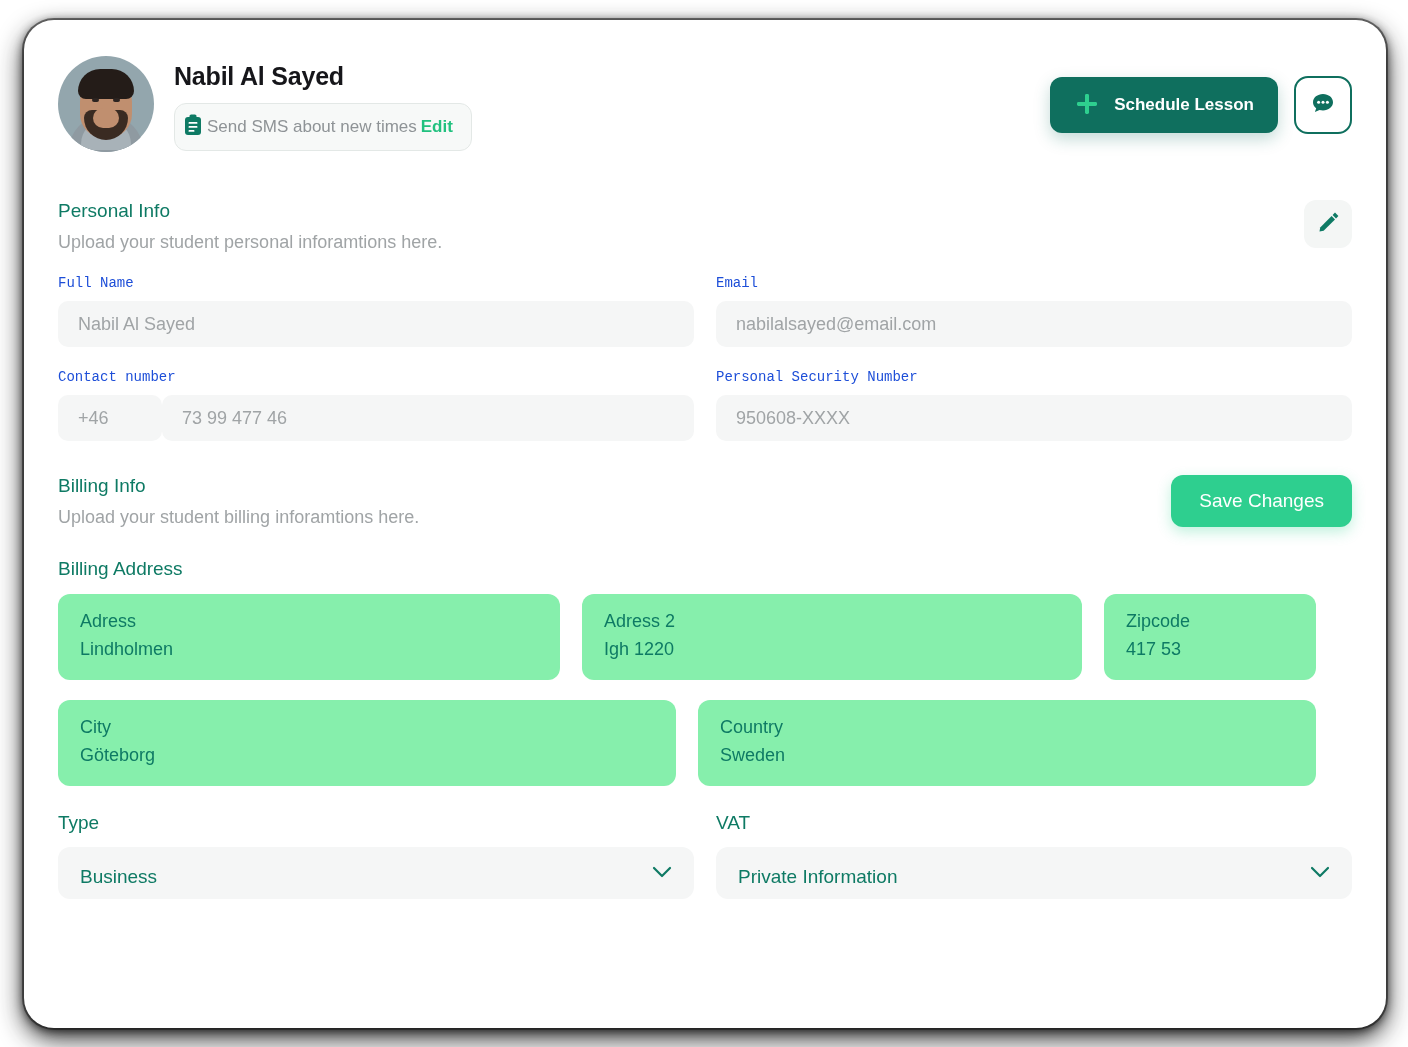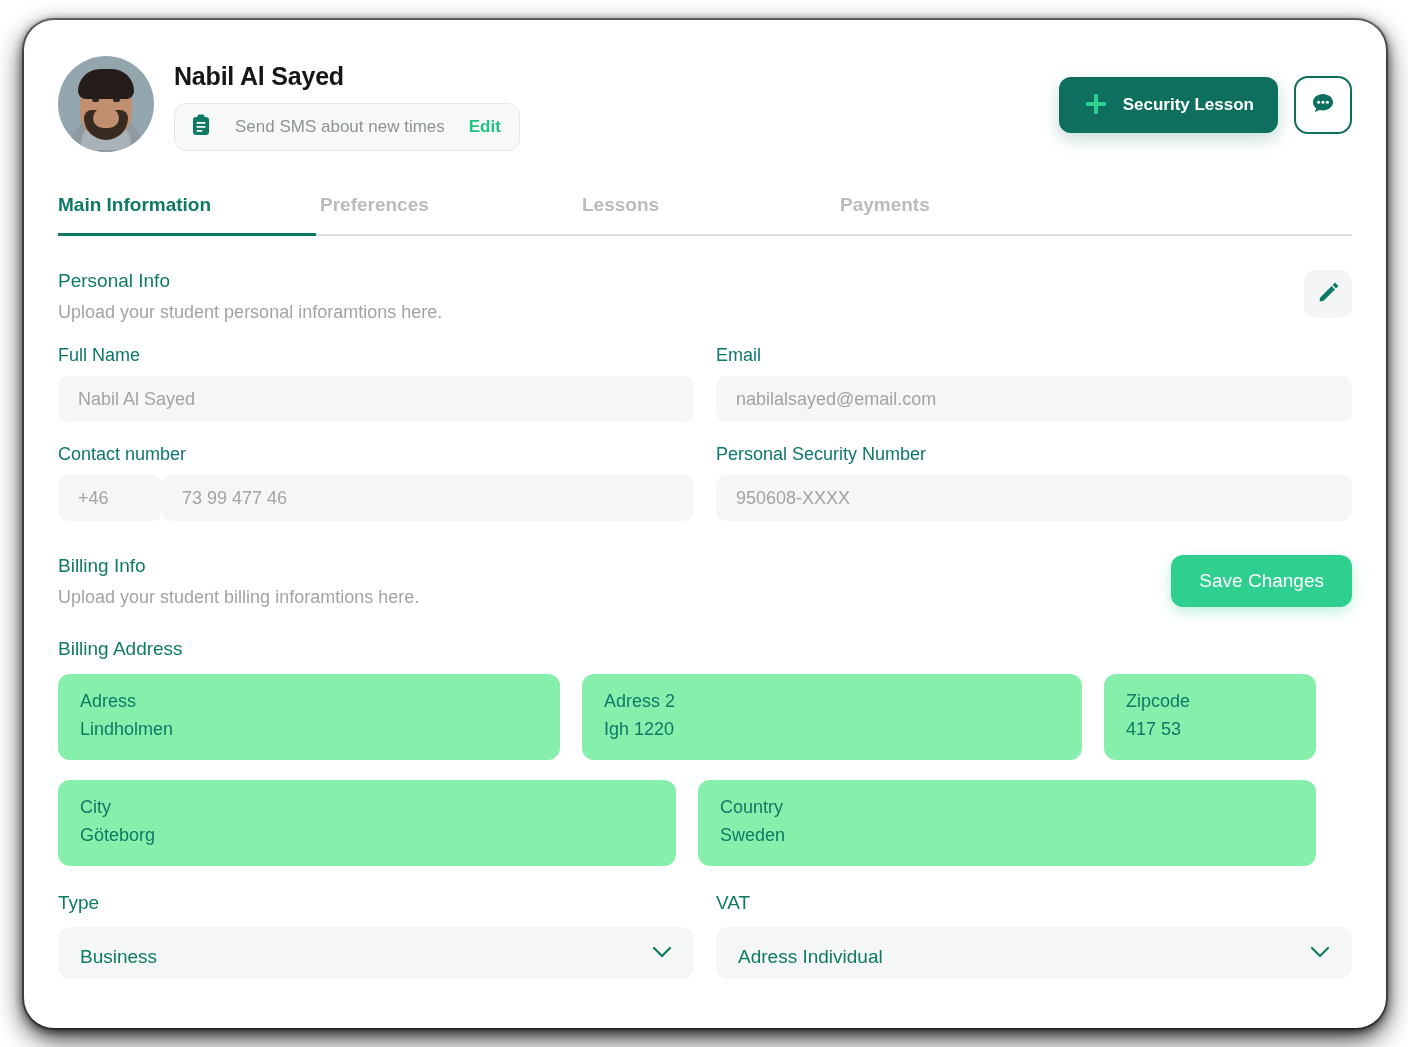--- a/index.html
+++ b/index.html
@@ -333,7 +333,7 @@
               <rect x="3" y="11" width="20" height="4" rx="1.4" fill="#2ecf8f"></rect>
             </svg>
           </span>
-          <span class="schedule-label">Security Lesson</span>
+          <span class="schedule-label">Schedule Lesson</span>
         </button>
 
         <button class="chat-btn">

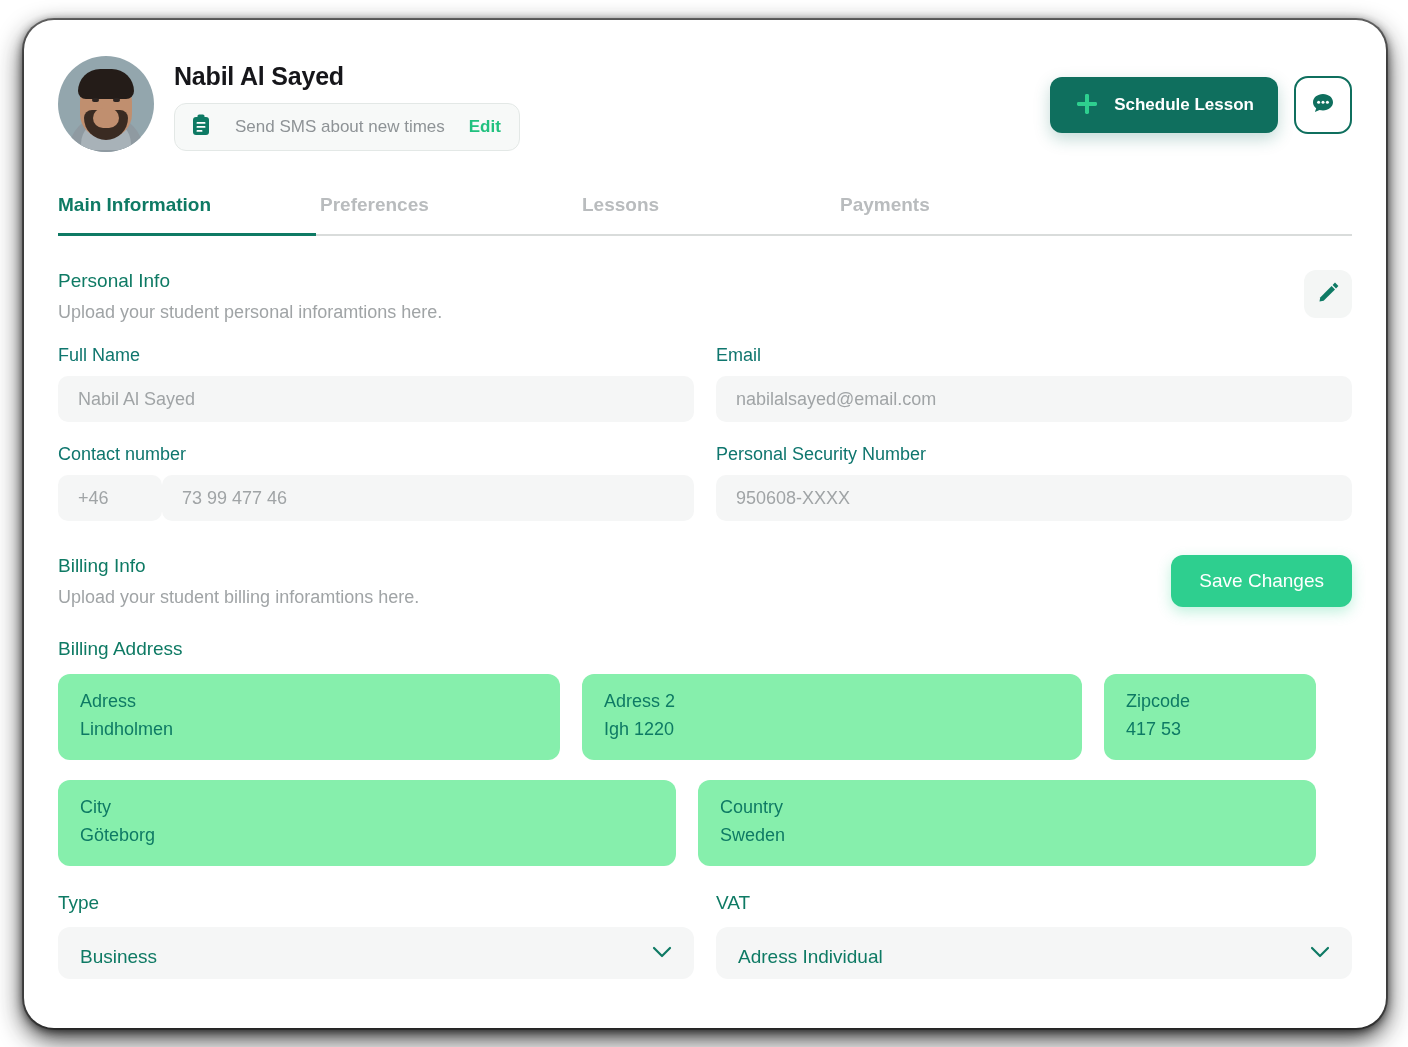--- a/index.html
+++ b/index.html
@@ -116,11 +116,11 @@
   .sms-badge {
     display: inline-flex;
     align-items: center;
-    gap: 24px;
+    gap: 4px;
     background: #f7f9f8;
     border: 1px solid #e3e8e6;
     border-radius: 12px;
-    padding: 10px 18px 10px 16px;
+    padding: 10px 18px 10px 8px;
   }
   .sms-text { font-size: 17px; color: #8e9396; }
   .sms-edit { font-size: 17px; font-weight: bold; color: #21c17f; }

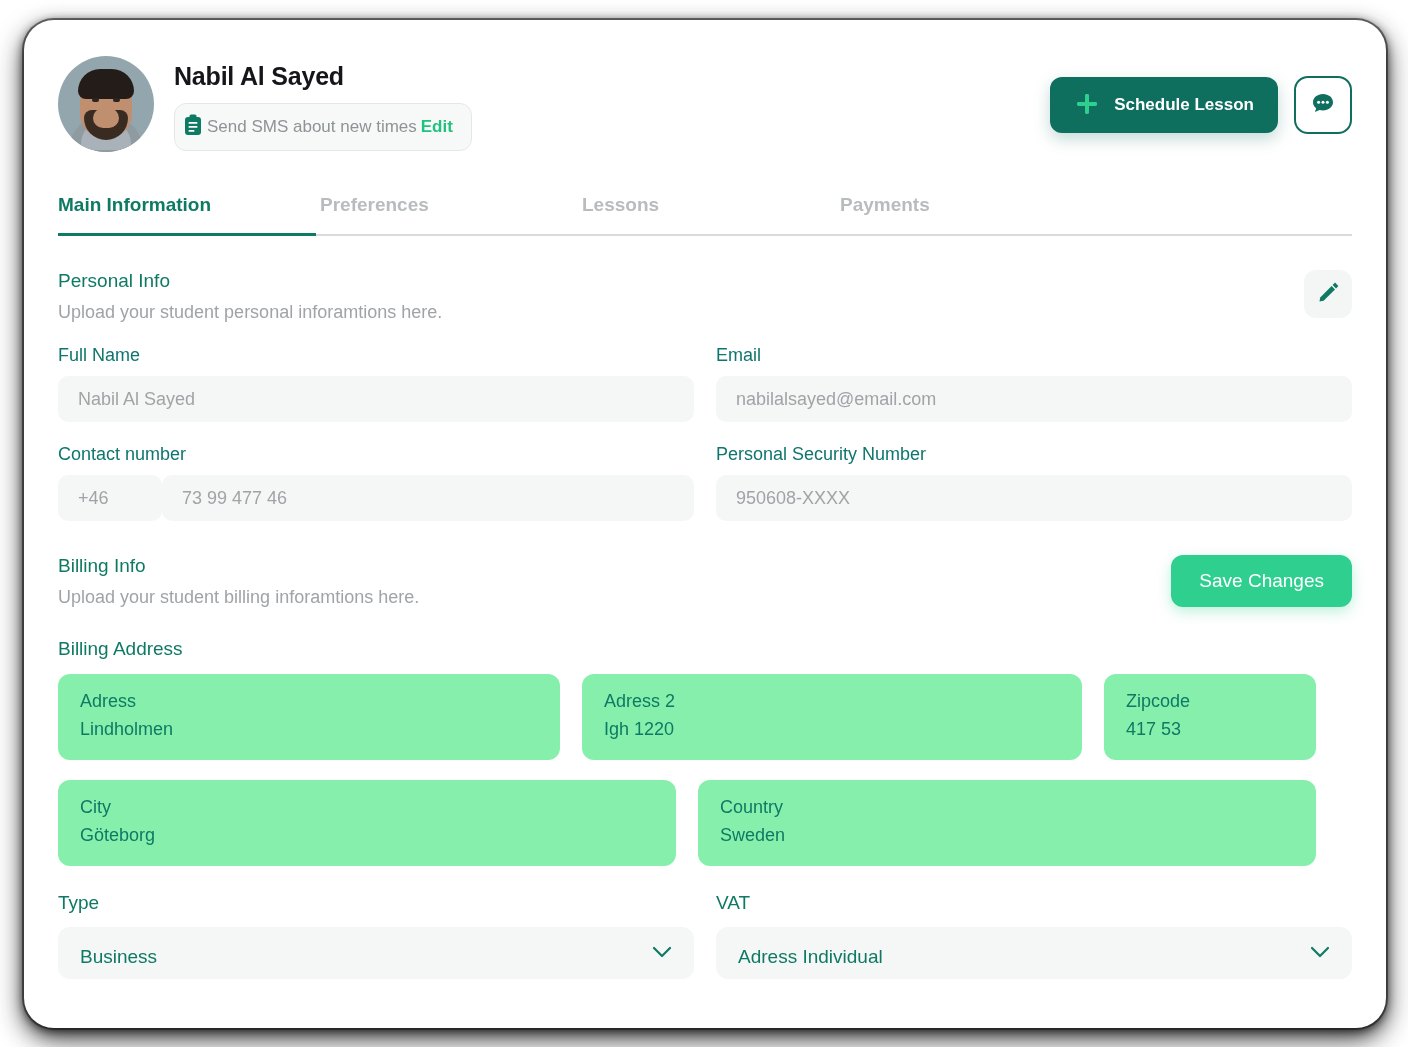--- a/index.html
+++ b/index.html
@@ -349,13 +349,6 @@
       </div>
     </div>
 
-    <div class="tabs">
-      <button class="tab">Main Information</button>
-      <button class="tab">Preferences</button>
-      <button class="tab">Lessons</button>
-      <button class="tab">Payments</button>
-      <div class="tab-underline"></div>
-    </div>
 
     <div class="section-head">
       <div>

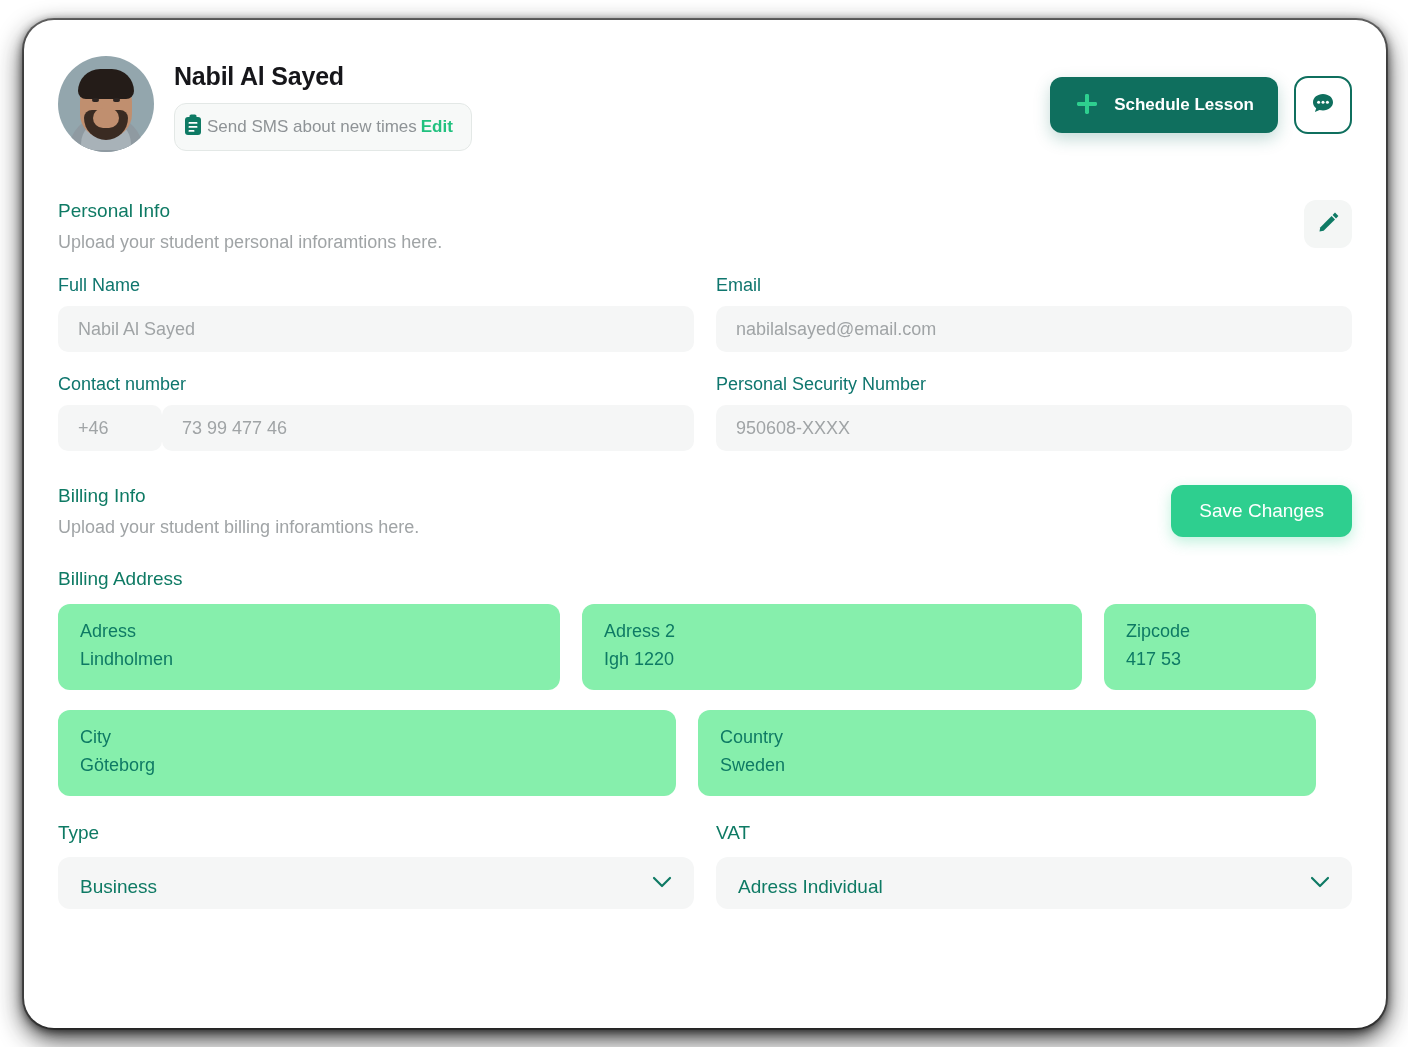--- a/index.html
+++ b/index.html
@@ -216,9 +216,10 @@
 
   .field-label {
     display: block;
-    font-size: 18px;
-    color: #0f766e;
+    font-size: 14px;
+    color: #1d4ed8;
     margin-bottom: 10px;
+    font-family: Liberation Mono, monospace;
   }
   .input {
     width: 100%;

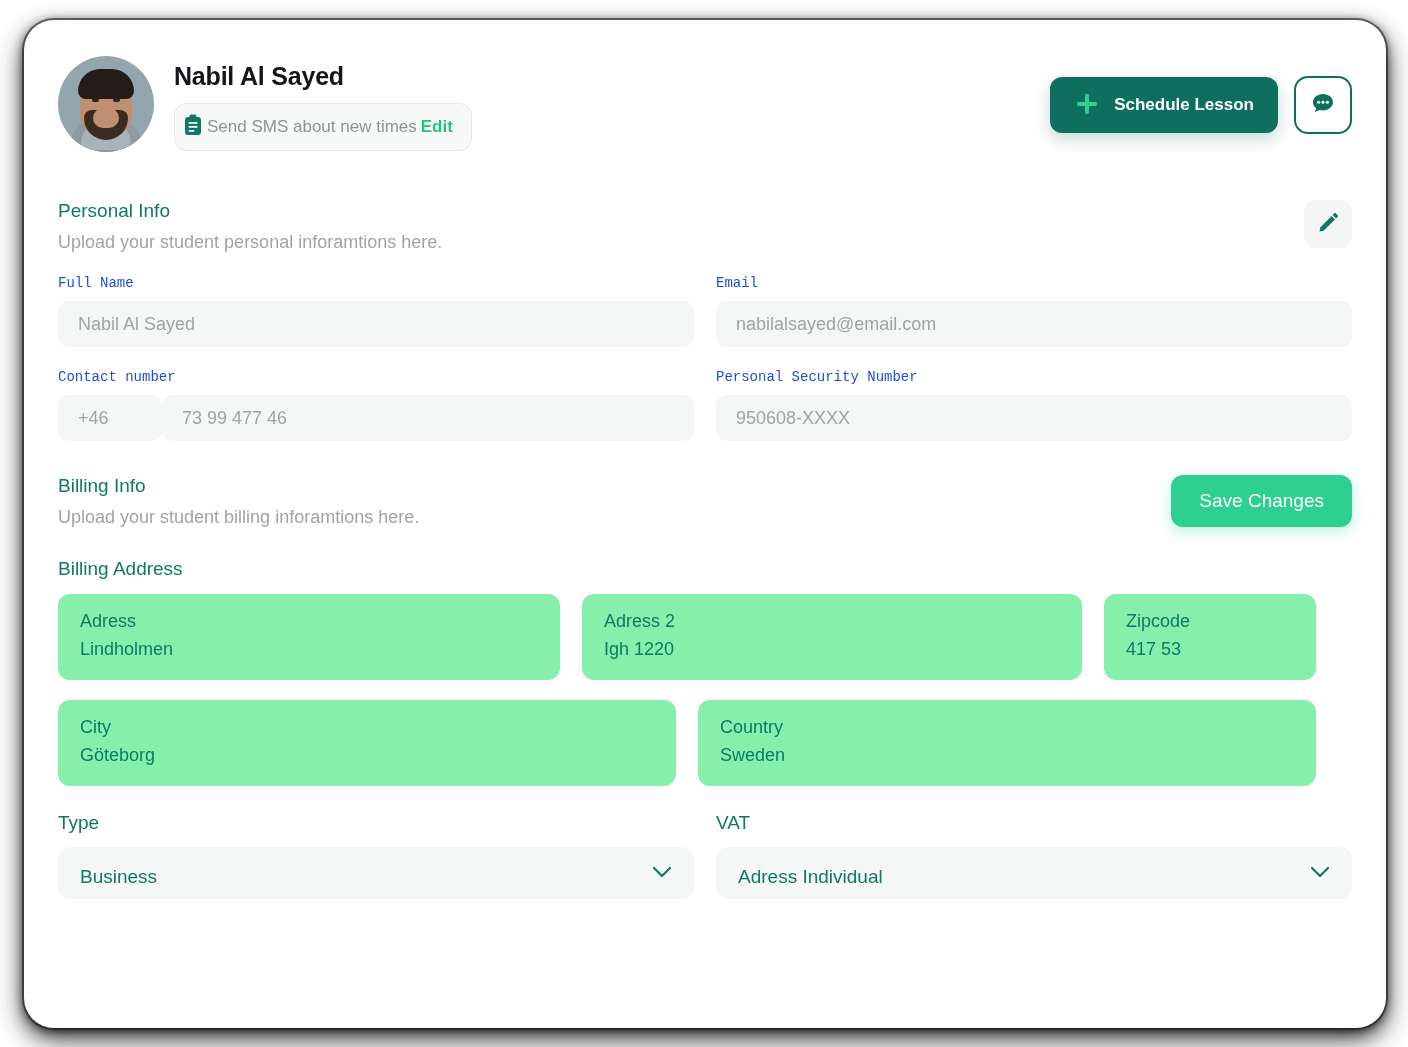--- a/index.html
+++ b/index.html
@@ -443,7 +443,7 @@
       <div class="sel-col">
         <label class="sel-label">VAT</label>
         <div class="select-box">
-          <span class="select-value">Adress Individual</span>
+          <span class="select-value">Private Information</span>
           <span class="chev">
             <svg width="20" height="12" viewBox="0 0 20 12">
               <path d="M2 2l8 8 8-8" stroke="#0e7a64" stroke-width="2.2" fill="none" stroke-linecap="round" stroke-linejoin="round"></path>

